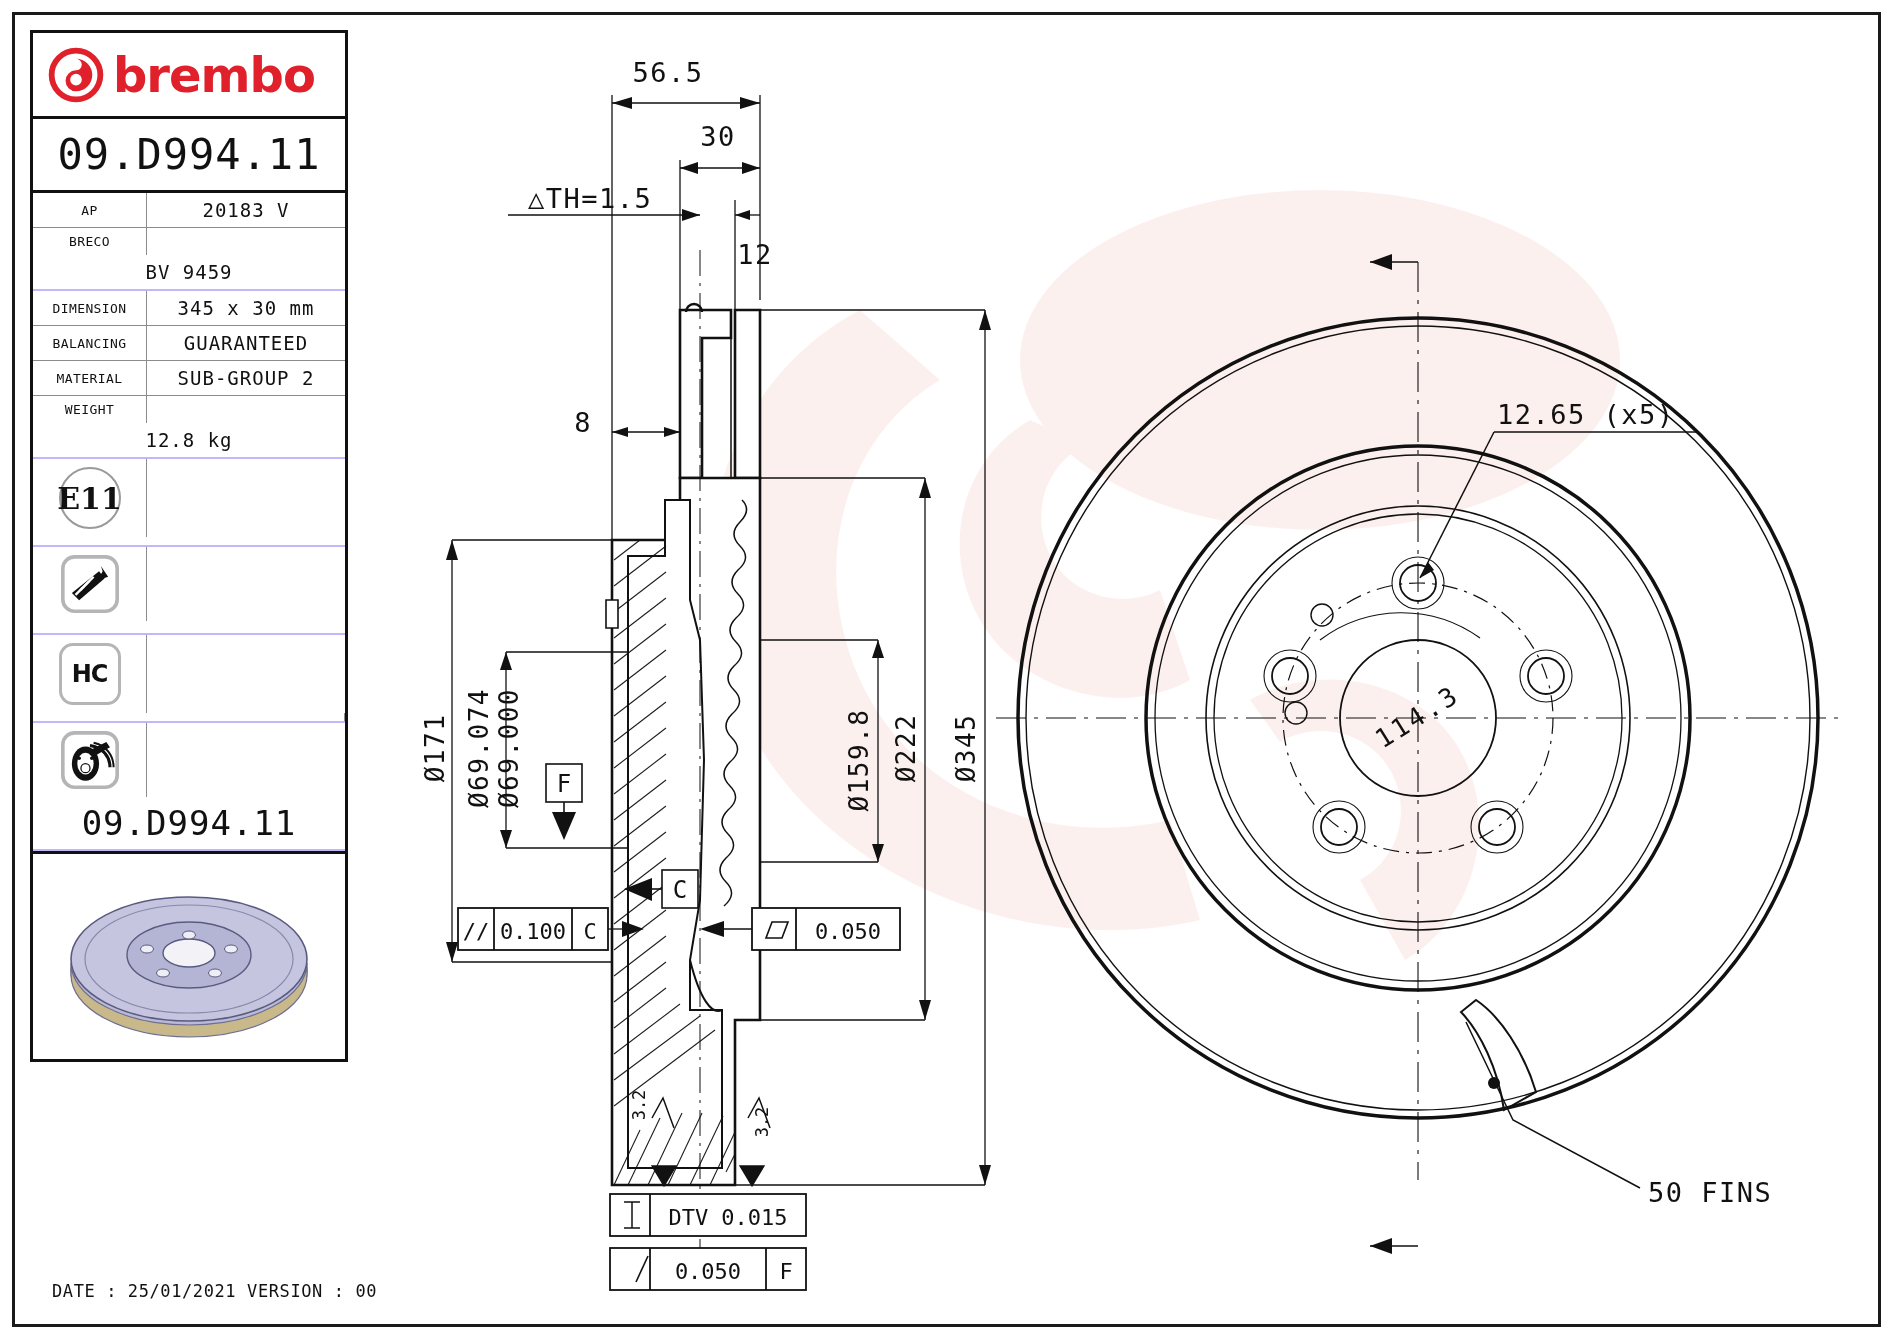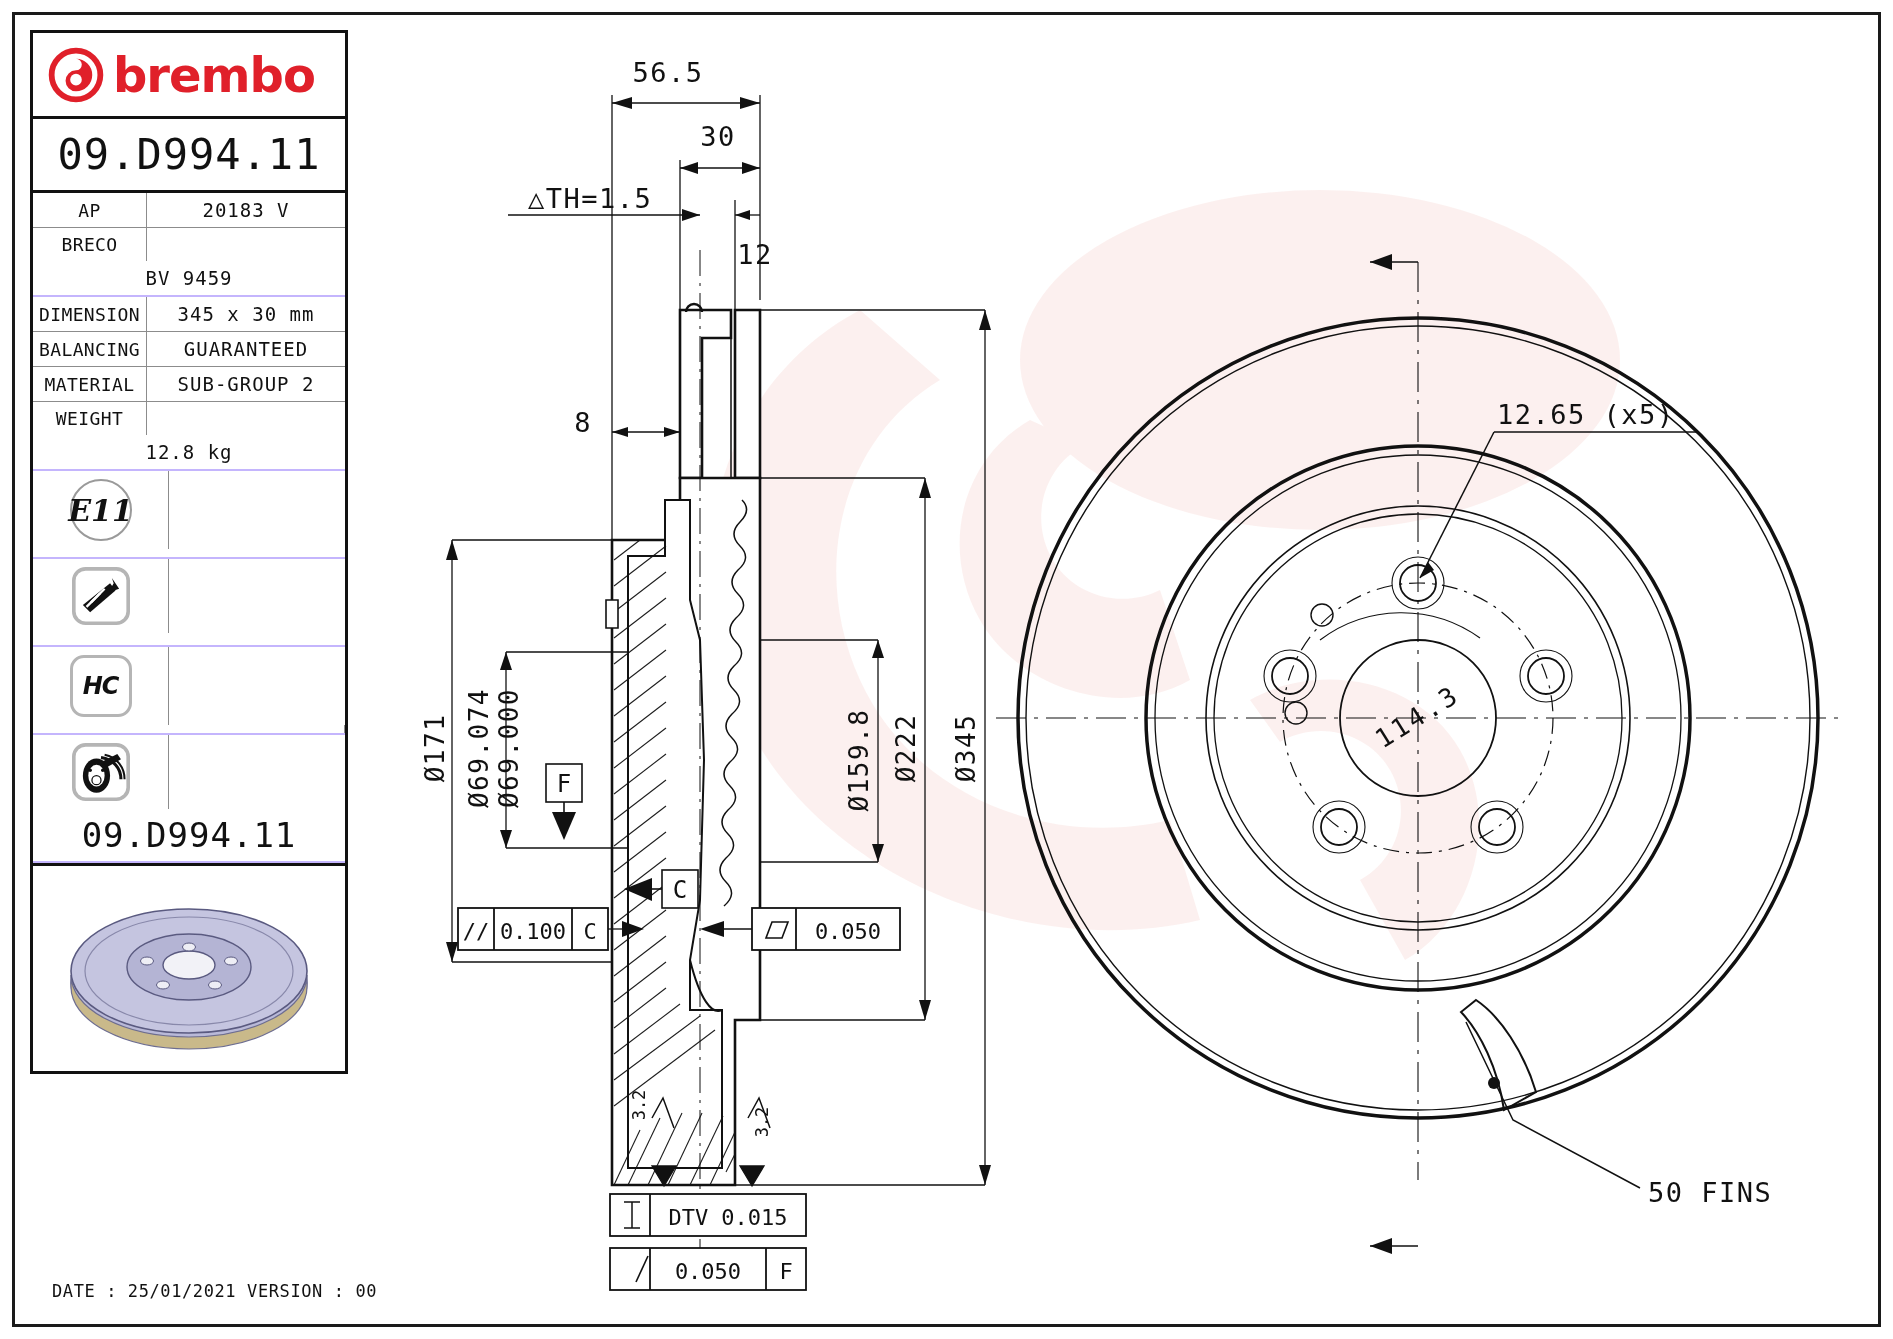--- a/index.html
+++ b/index.html
@@ -48,7 +48,7 @@
     width: 114px; flex: none;
     border-right: 1px solid #8c8c8c;
     display: flex; align-items: center; justify-content: center;
-    font-size: 18px; letter-spacing: .4px; color: #111;
+    font-size: 13px; letter-spacing: .4px; color: #111;
     padding: 6px 2px;
   }
   .scell-r {

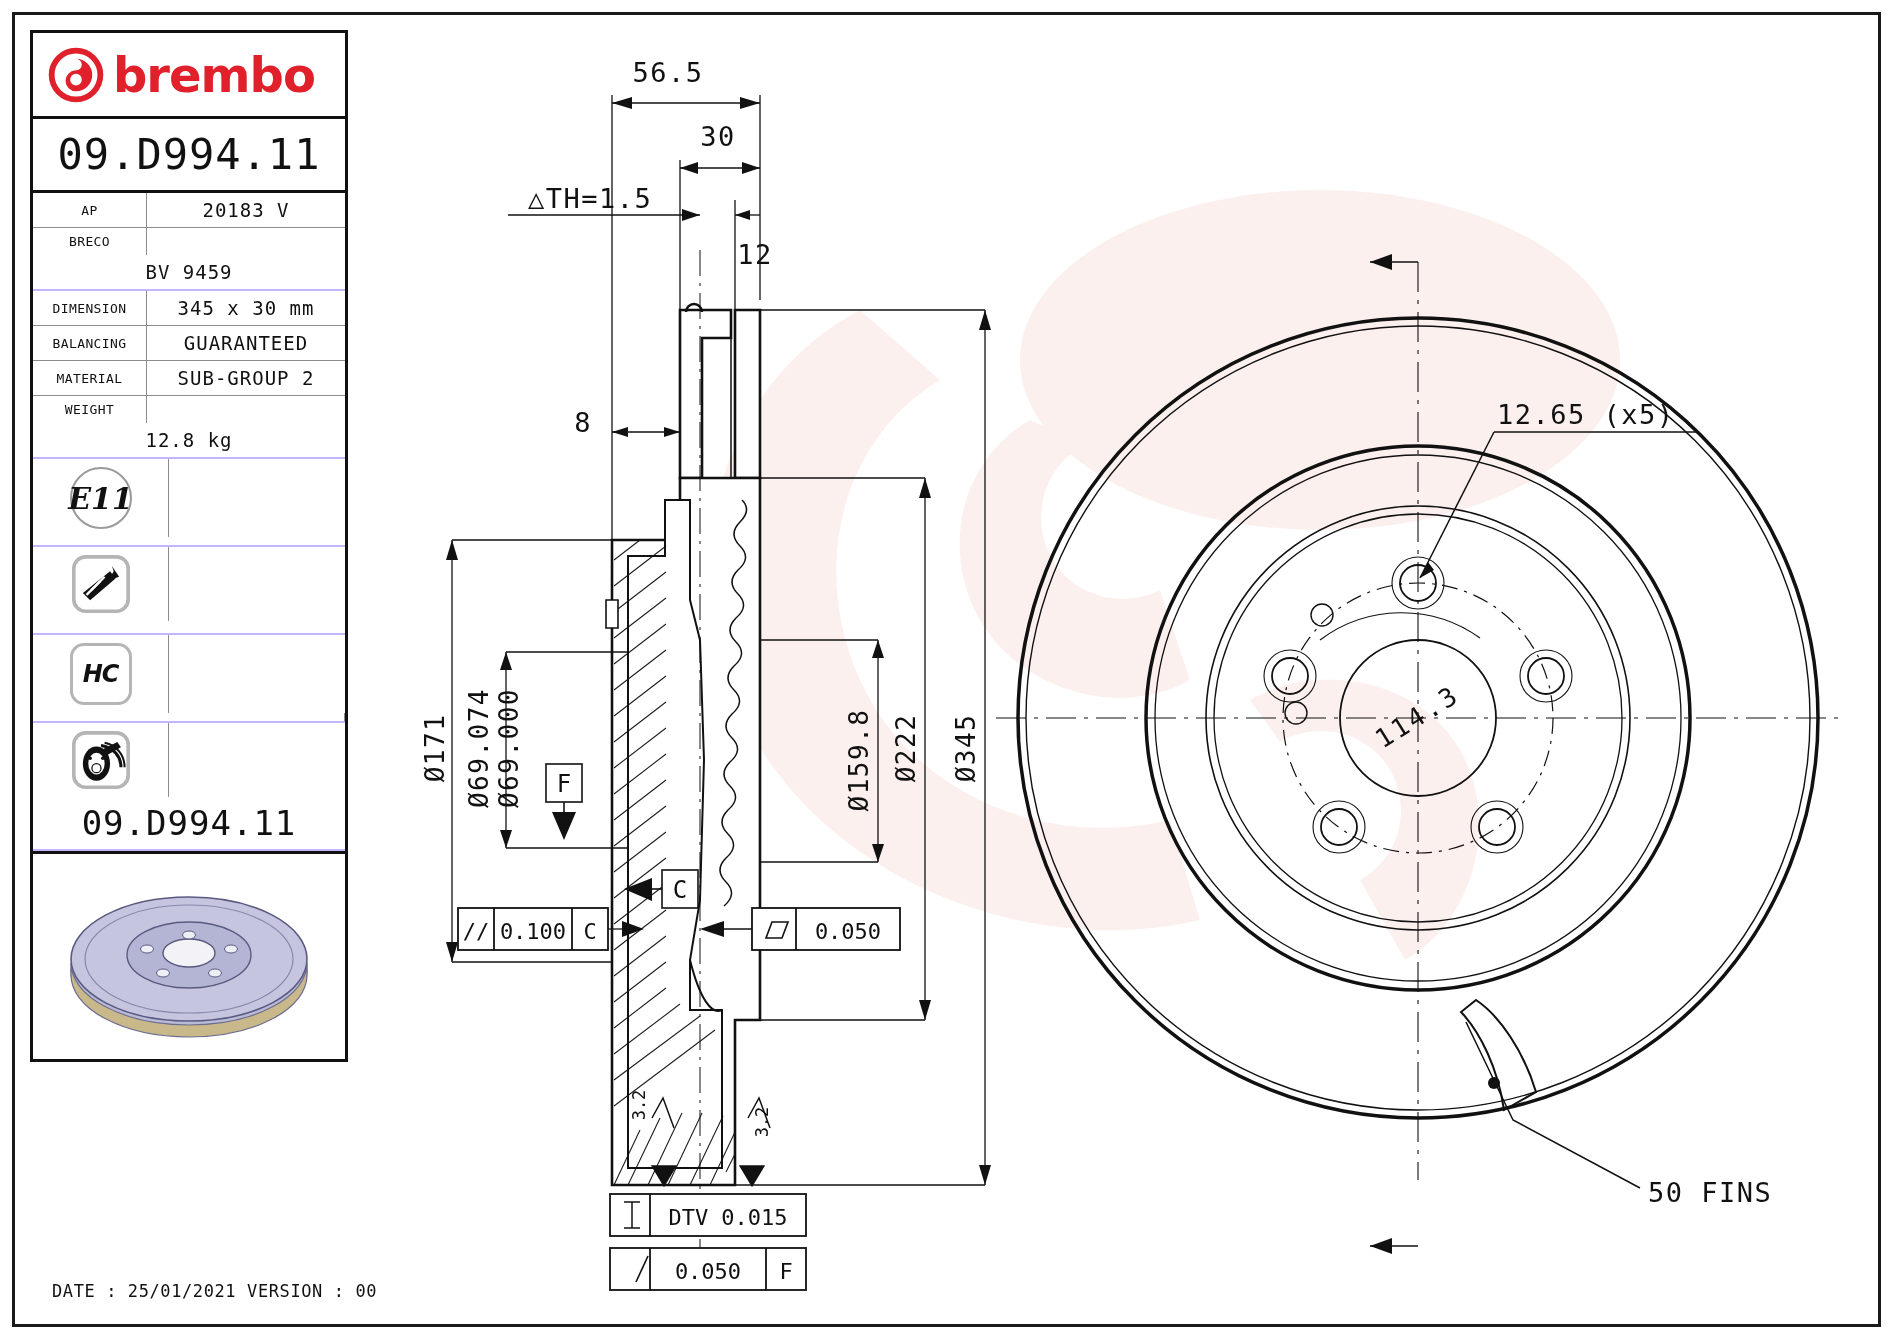--- a/index.html
+++ b/index.html
@@ -63,11 +63,10 @@
   #code-text { font-size: 42px; letter-spacing: 1px; color: #111; }
   .srow.tall { min-height: 88px; }
   .icon-cell {
-    width: 136px; flex: none;
+    width: 114px; flex: none;
     border-right: 1px solid #8c8c8c;
     display: flex; align-items: center; justify-content: center;
     padding: 8px 0;
-    font-style: italic;
   }
   .two-line { line-height: 1.30; }
   .e11 {

